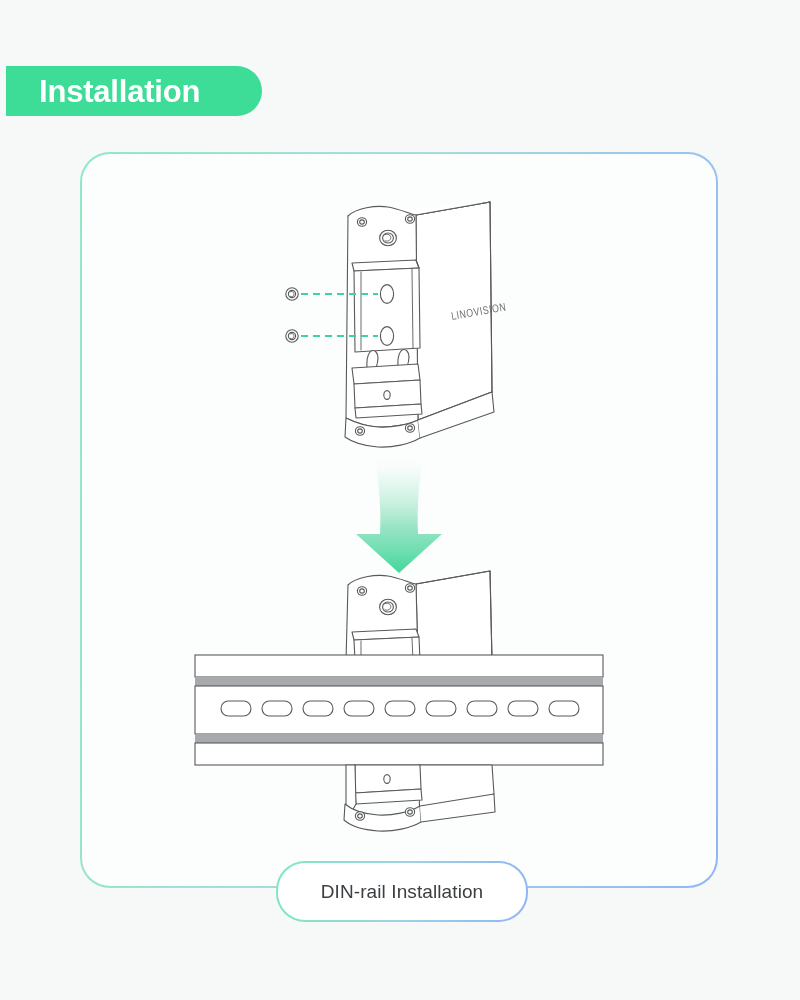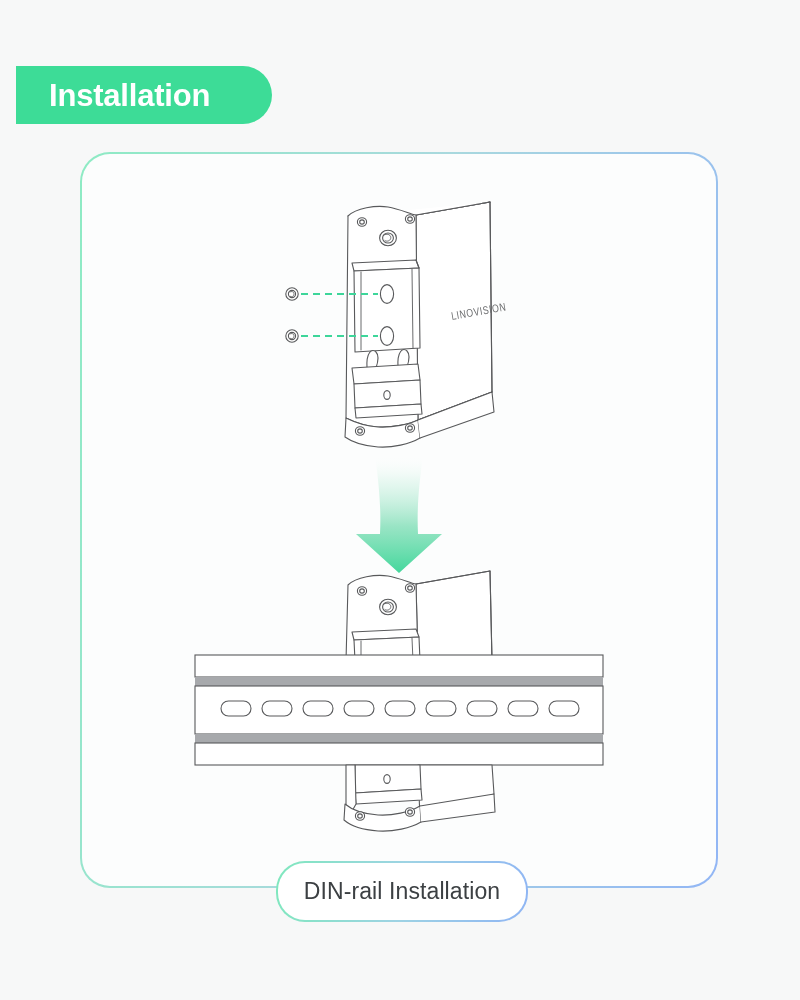--- a/index.html
+++ b/index.html
@@ -19,10 +19,10 @@
   
   .header-badge {
     position: absolute;
-    left: 16px;
+    left: 6px;
     top: 66px;
     width: 256px;
-    height: 58px;
+    height: 50px;
     background: #3ddc97;
     border-radius: 0 31px 31px 0;
     display: flex;

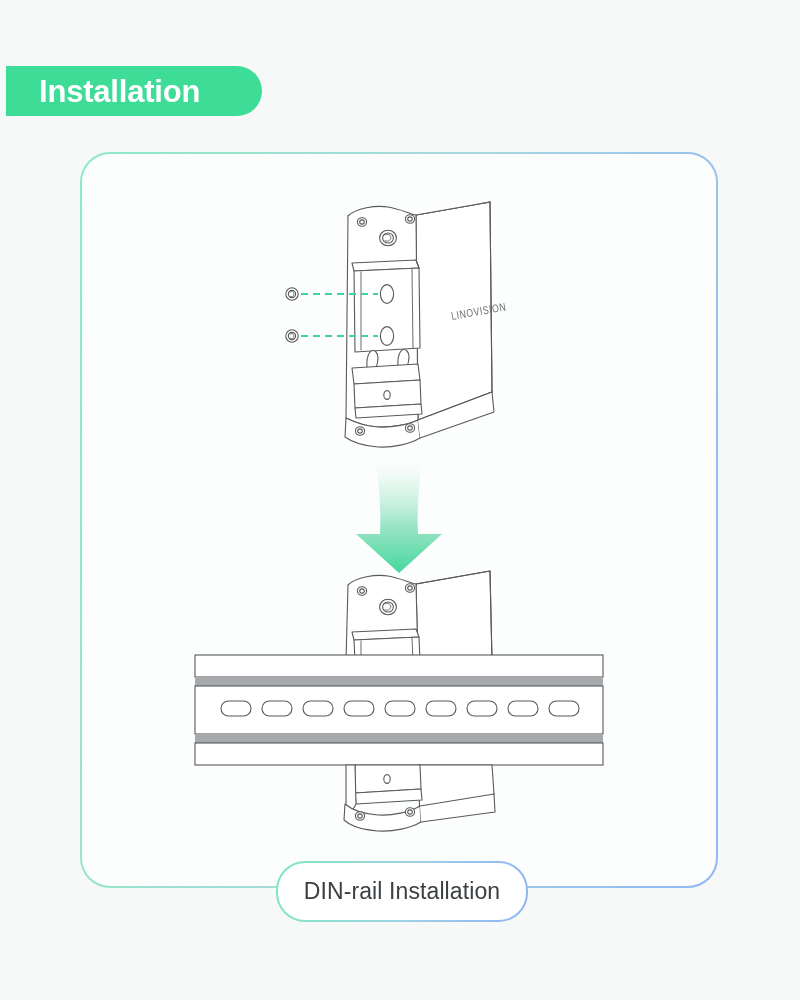--- a/index.html
+++ b/index.html
@@ -80,7 +80,7 @@
     justify-content: center;
   }
   .caption-pill .caption-text {
-    font-size: 23px;
+    font-size: 19px;
     color: #3c4043;
     letter-spacing: 0.1px;
   }

